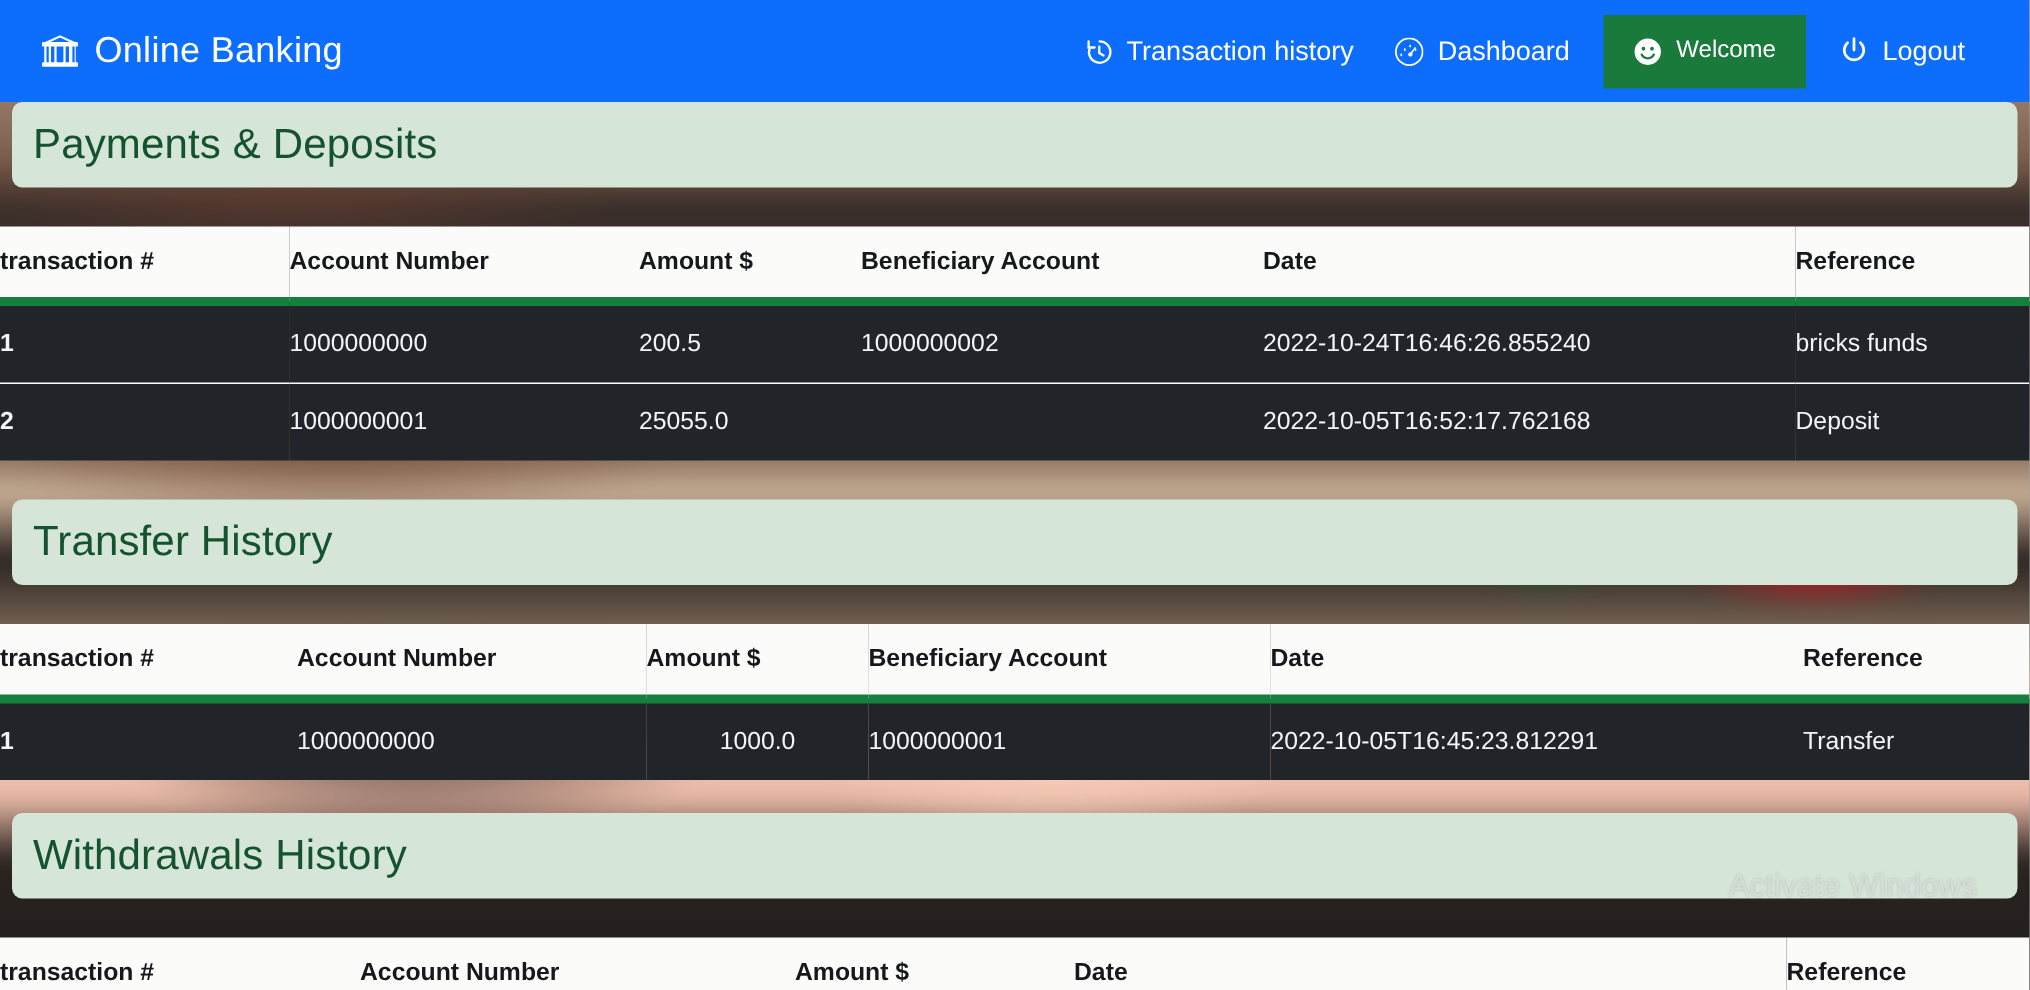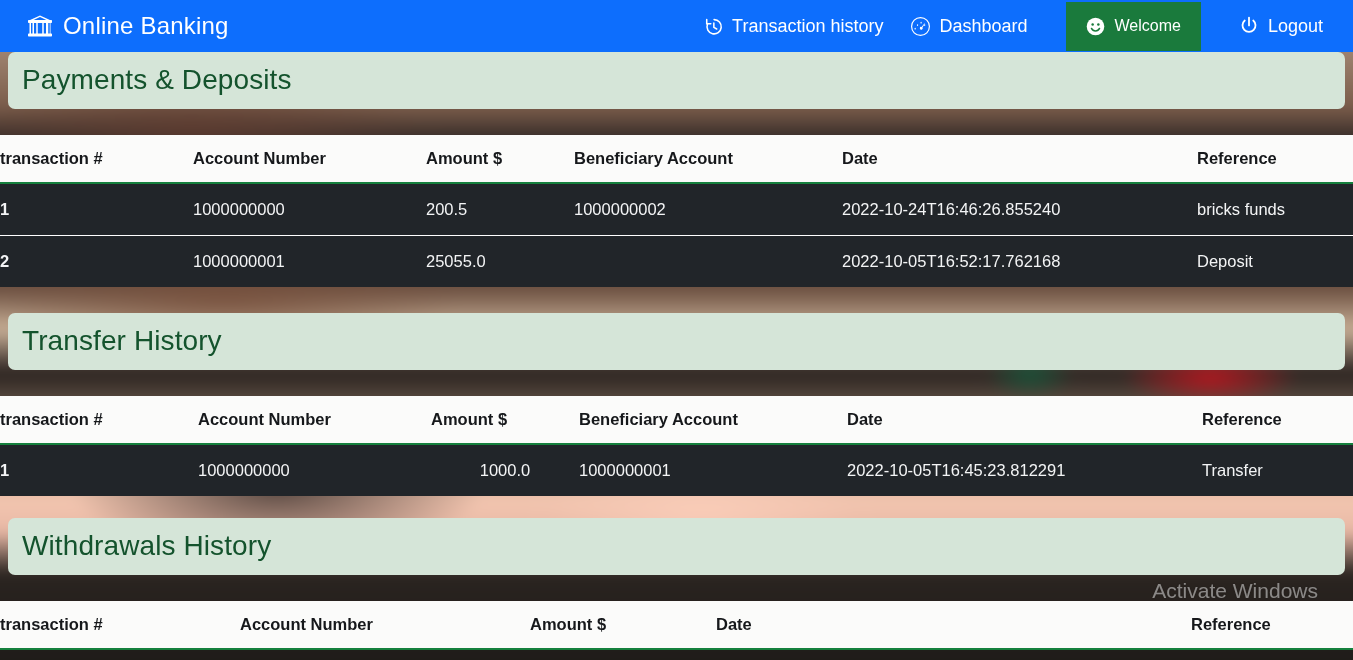--- a/index.html
+++ b/index.html
@@ -42,11 +42,11 @@
   #navbar {
     position: relative;
     z-index: 5;
-    height: 52px;
+    height: 68px;
     background: #0d6efd;
     display: flex;
     align-items: center;
-    padding: 0 16px 0 28px;
+    padding: 0 29px 0 28px;
   }
 
   .brand {

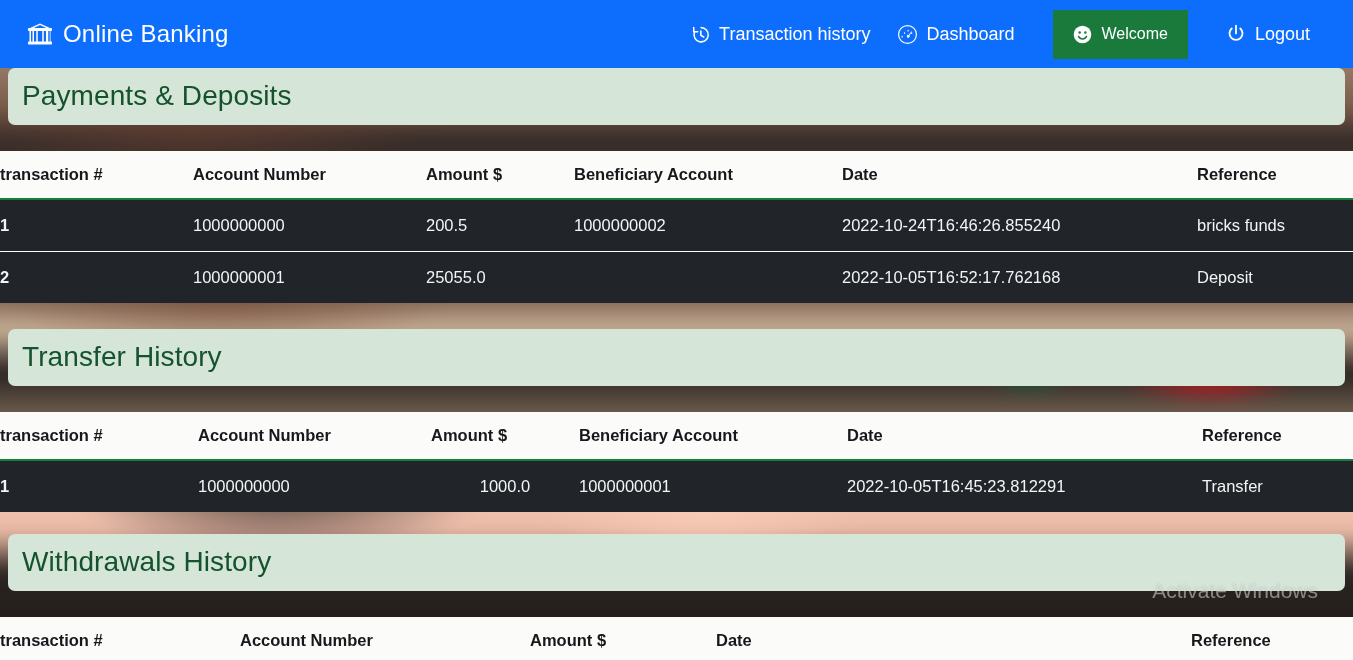--- a/index.html
+++ b/index.html
@@ -85,7 +85,7 @@
     color: #ffffff;
     font-size: 16px;
     padding: 15px 20px;
-    margin: 0 24px;
+    margin: 0 8px;
     white-space: nowrap;
     cursor: pointer;
   }

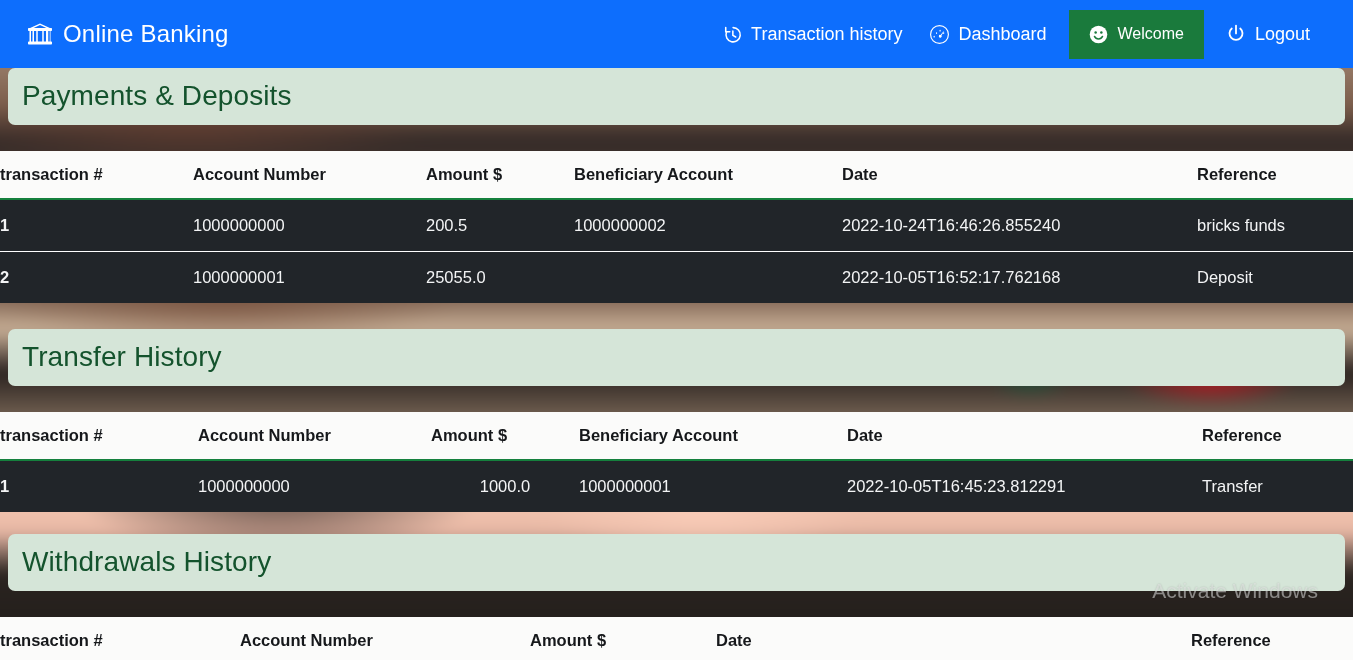--- a/index.html
+++ b/index.html
@@ -125,7 +125,7 @@
     font-weight: bold;
     text-align: left;
     padding: 14px 0 14px 0;
-    border-bottom: 2px solid #15803d;
+    border-bottom: 6px solid #15803d;
     font-size: 16.5px;
   }
 

